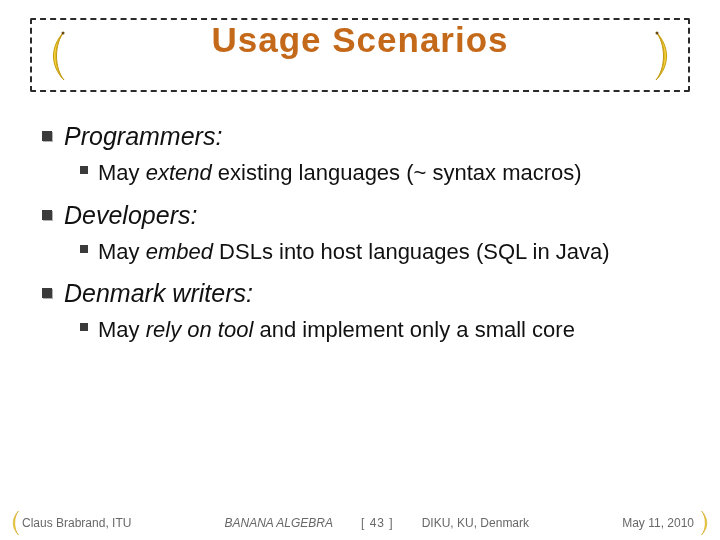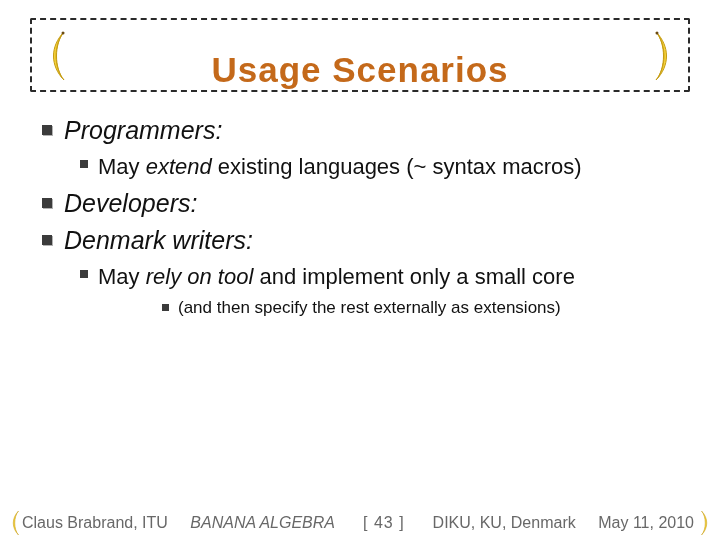--- a/index.html
+++ b/index.html
@@ -30,7 +30,7 @@
     box-sizing: border-box;
     border-radius: 2px;
     display: flex;
-    align-items: flex-end;
+    align-items: flex-start;
     justify-content: center;
   }
   .banana-left, .banana-right {

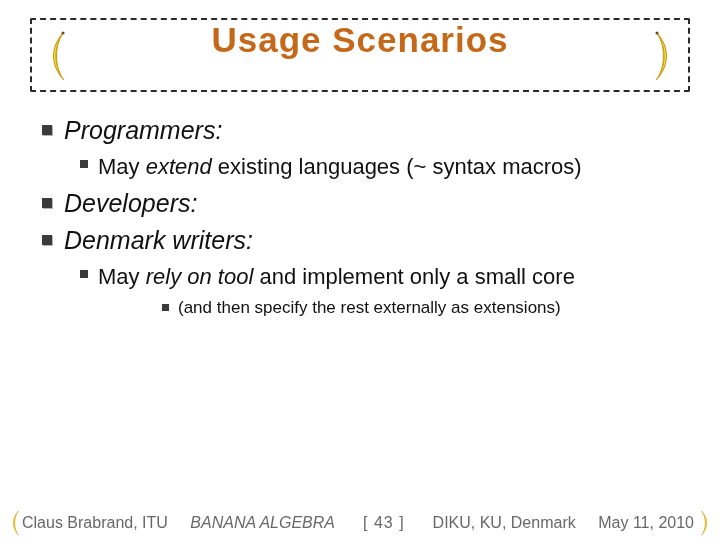--- a/index.html
+++ b/index.html
@@ -55,7 +55,7 @@
     width: 640px;
   }
   .lvl1 {
-    margin-top: 8px;
+    margin-top: 14px;
     margin-bottom: 4px;
     padding-left: 22px;
     position: relative;

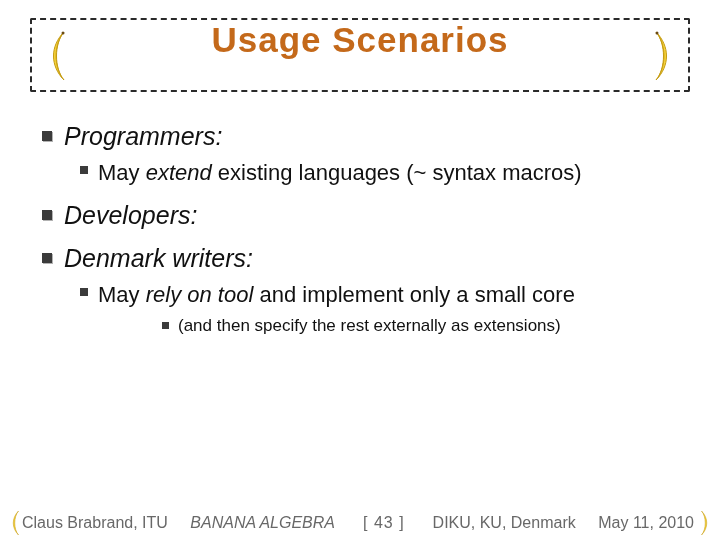--- a/index.html
+++ b/index.html
@@ -168,6 +168,9 @@
     <div class="lvl1">
       <span>Developers</span><span>:</span>
     </div>
+    <div class="lvl2">
+      <span>May </span><span class="em">embed</span><span> DSLs into host languages (SQL in Java)</span>
+    </div>
 
 
     <div class="lvl1">

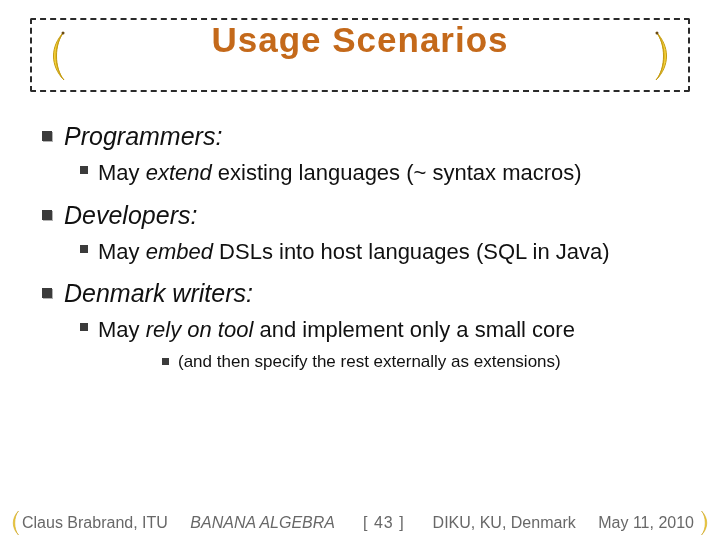--- a/index.html
+++ b/index.html
@@ -179,7 +179,6 @@
     <div class="lvl2">
       <span>May </span><span class="em">rely on tool</span><span> and implement only a small core</span>
     </div>
-    <div class="lvl3">(and then specify the rest externally as extensions)</div>
 
   </div>
 

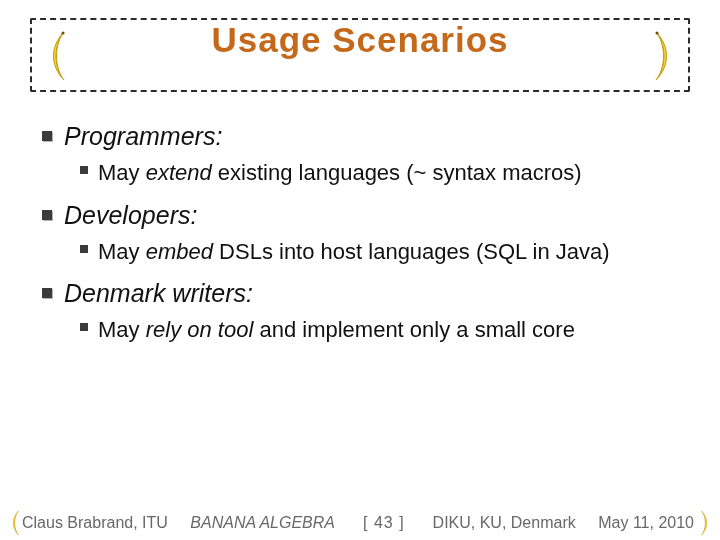--- a/index.html
+++ b/index.html
@@ -110,7 +110,7 @@
     height: 34px;
     box-sizing: border-box;
     padding: 0 26px 0 22px;
-    font-size: 16px;
+    font-size: 12px;
     color: #686868;
     display: flex;
     align-items: center;

